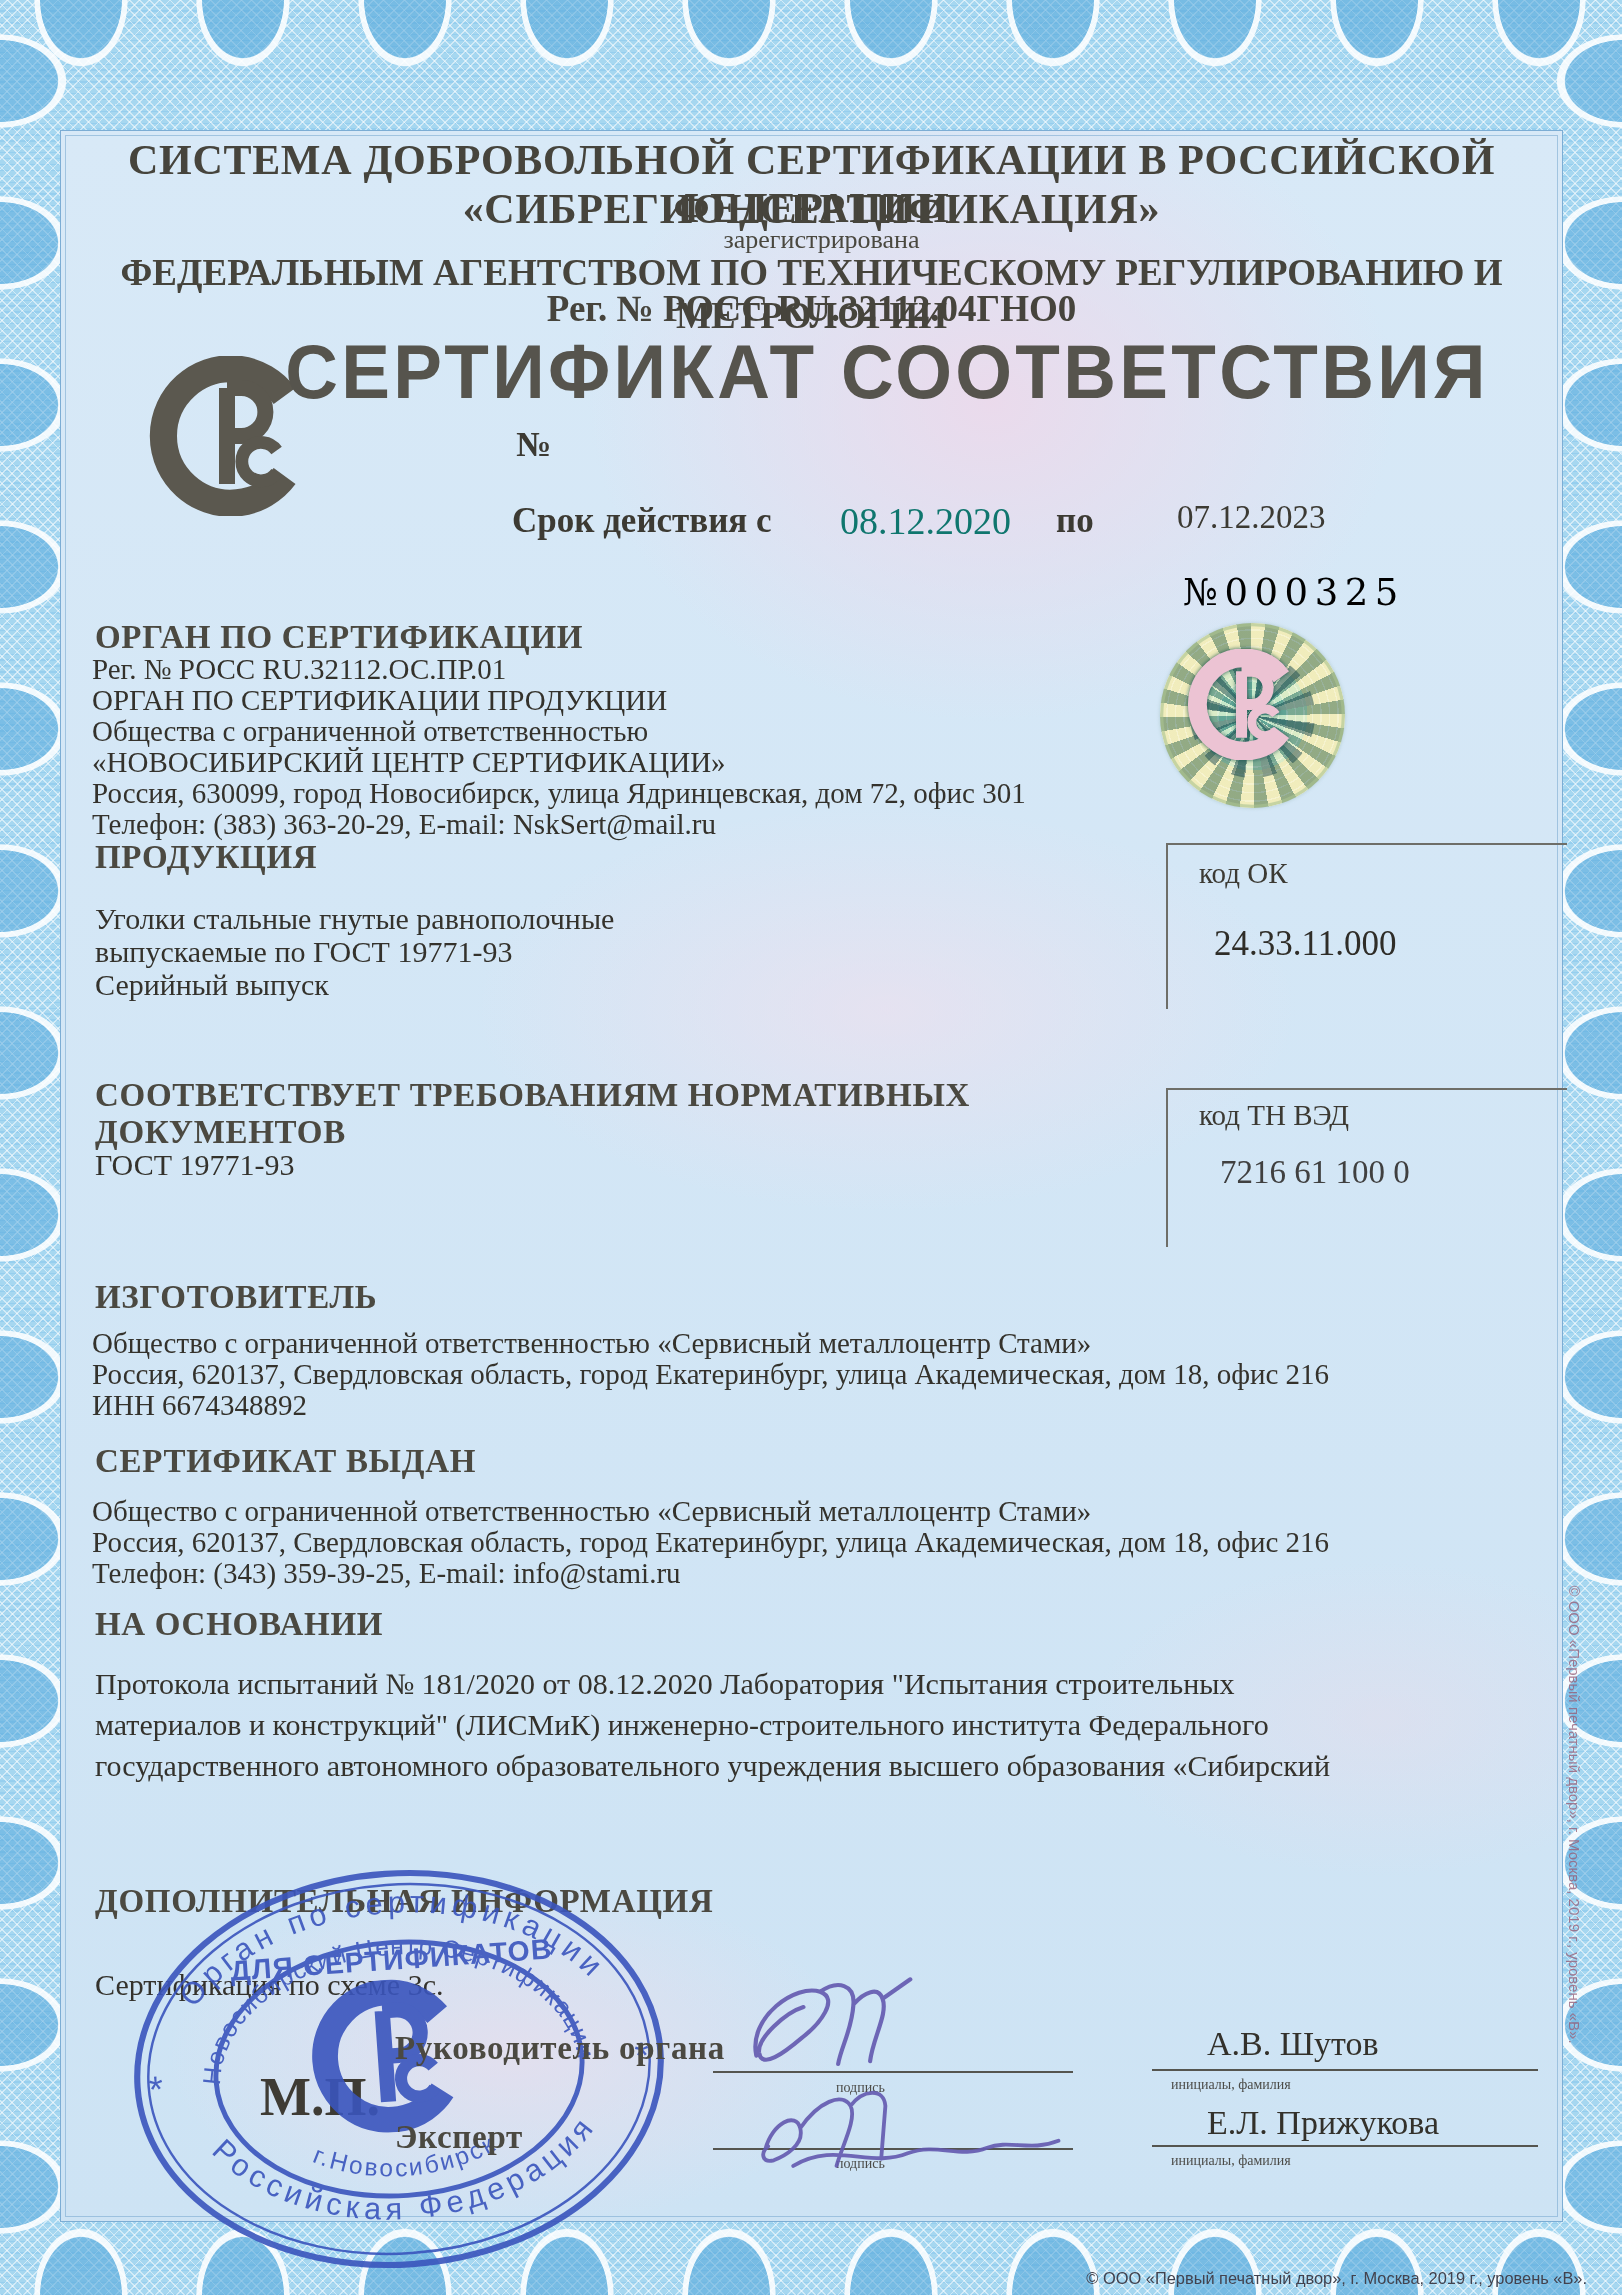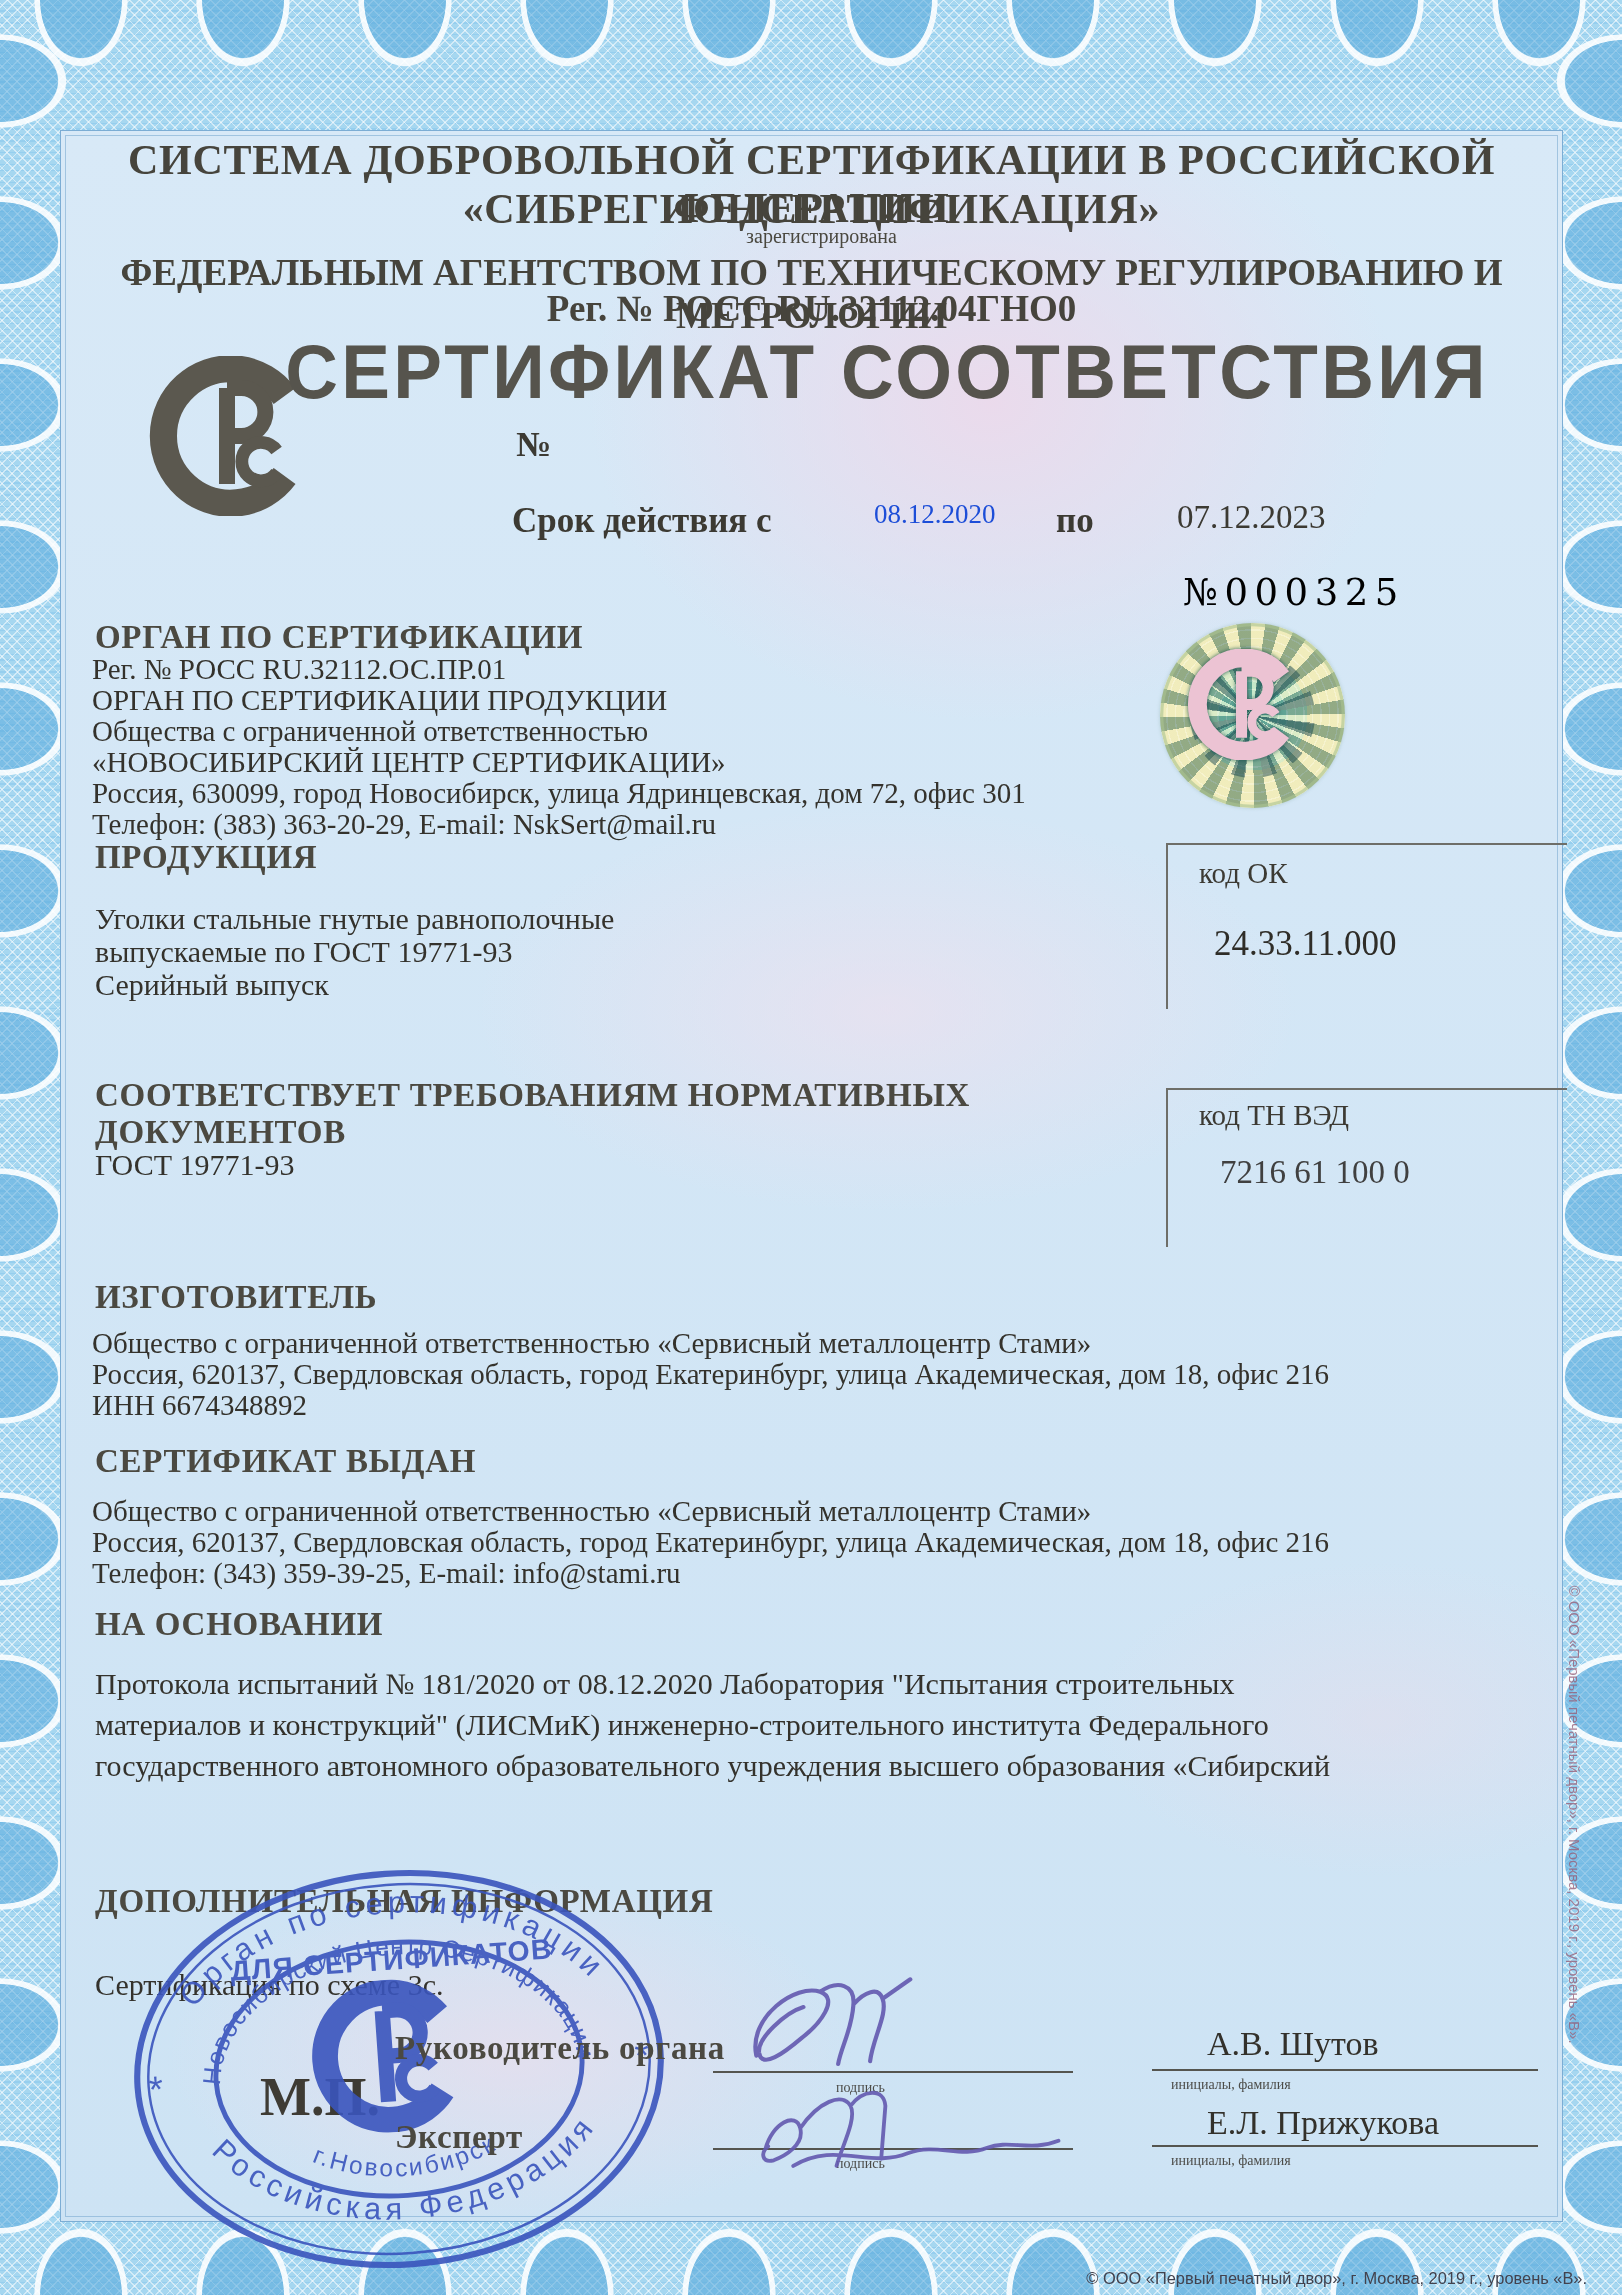--- a/index.html
+++ b/index.html
@@ -34,7 +34,7 @@
   .abs{position:absolute;}
   .ctr{left:62px;right:62px;text-align:center;}
   .hdr1{font-weight:bold;font-size:42px;color:#46443c;letter-spacing:0.7px;}
-  .hdr-small{font-size:20px;color:#4a483f;padding-left:20px;}
+  .hdr-small{font-size:26px;color:#4a483f;padding-left:20px;}
   .hdr2{font-weight:bold;font-size:37px;color:#46443c;}
   .cert-title{font-family:"Liberation Sans","DejaVu Sans",sans-serif;font-weight:bold;
     font-size:73px;color:#56544d;letter-spacing:3.3px;transform:scaleY(1.04);}

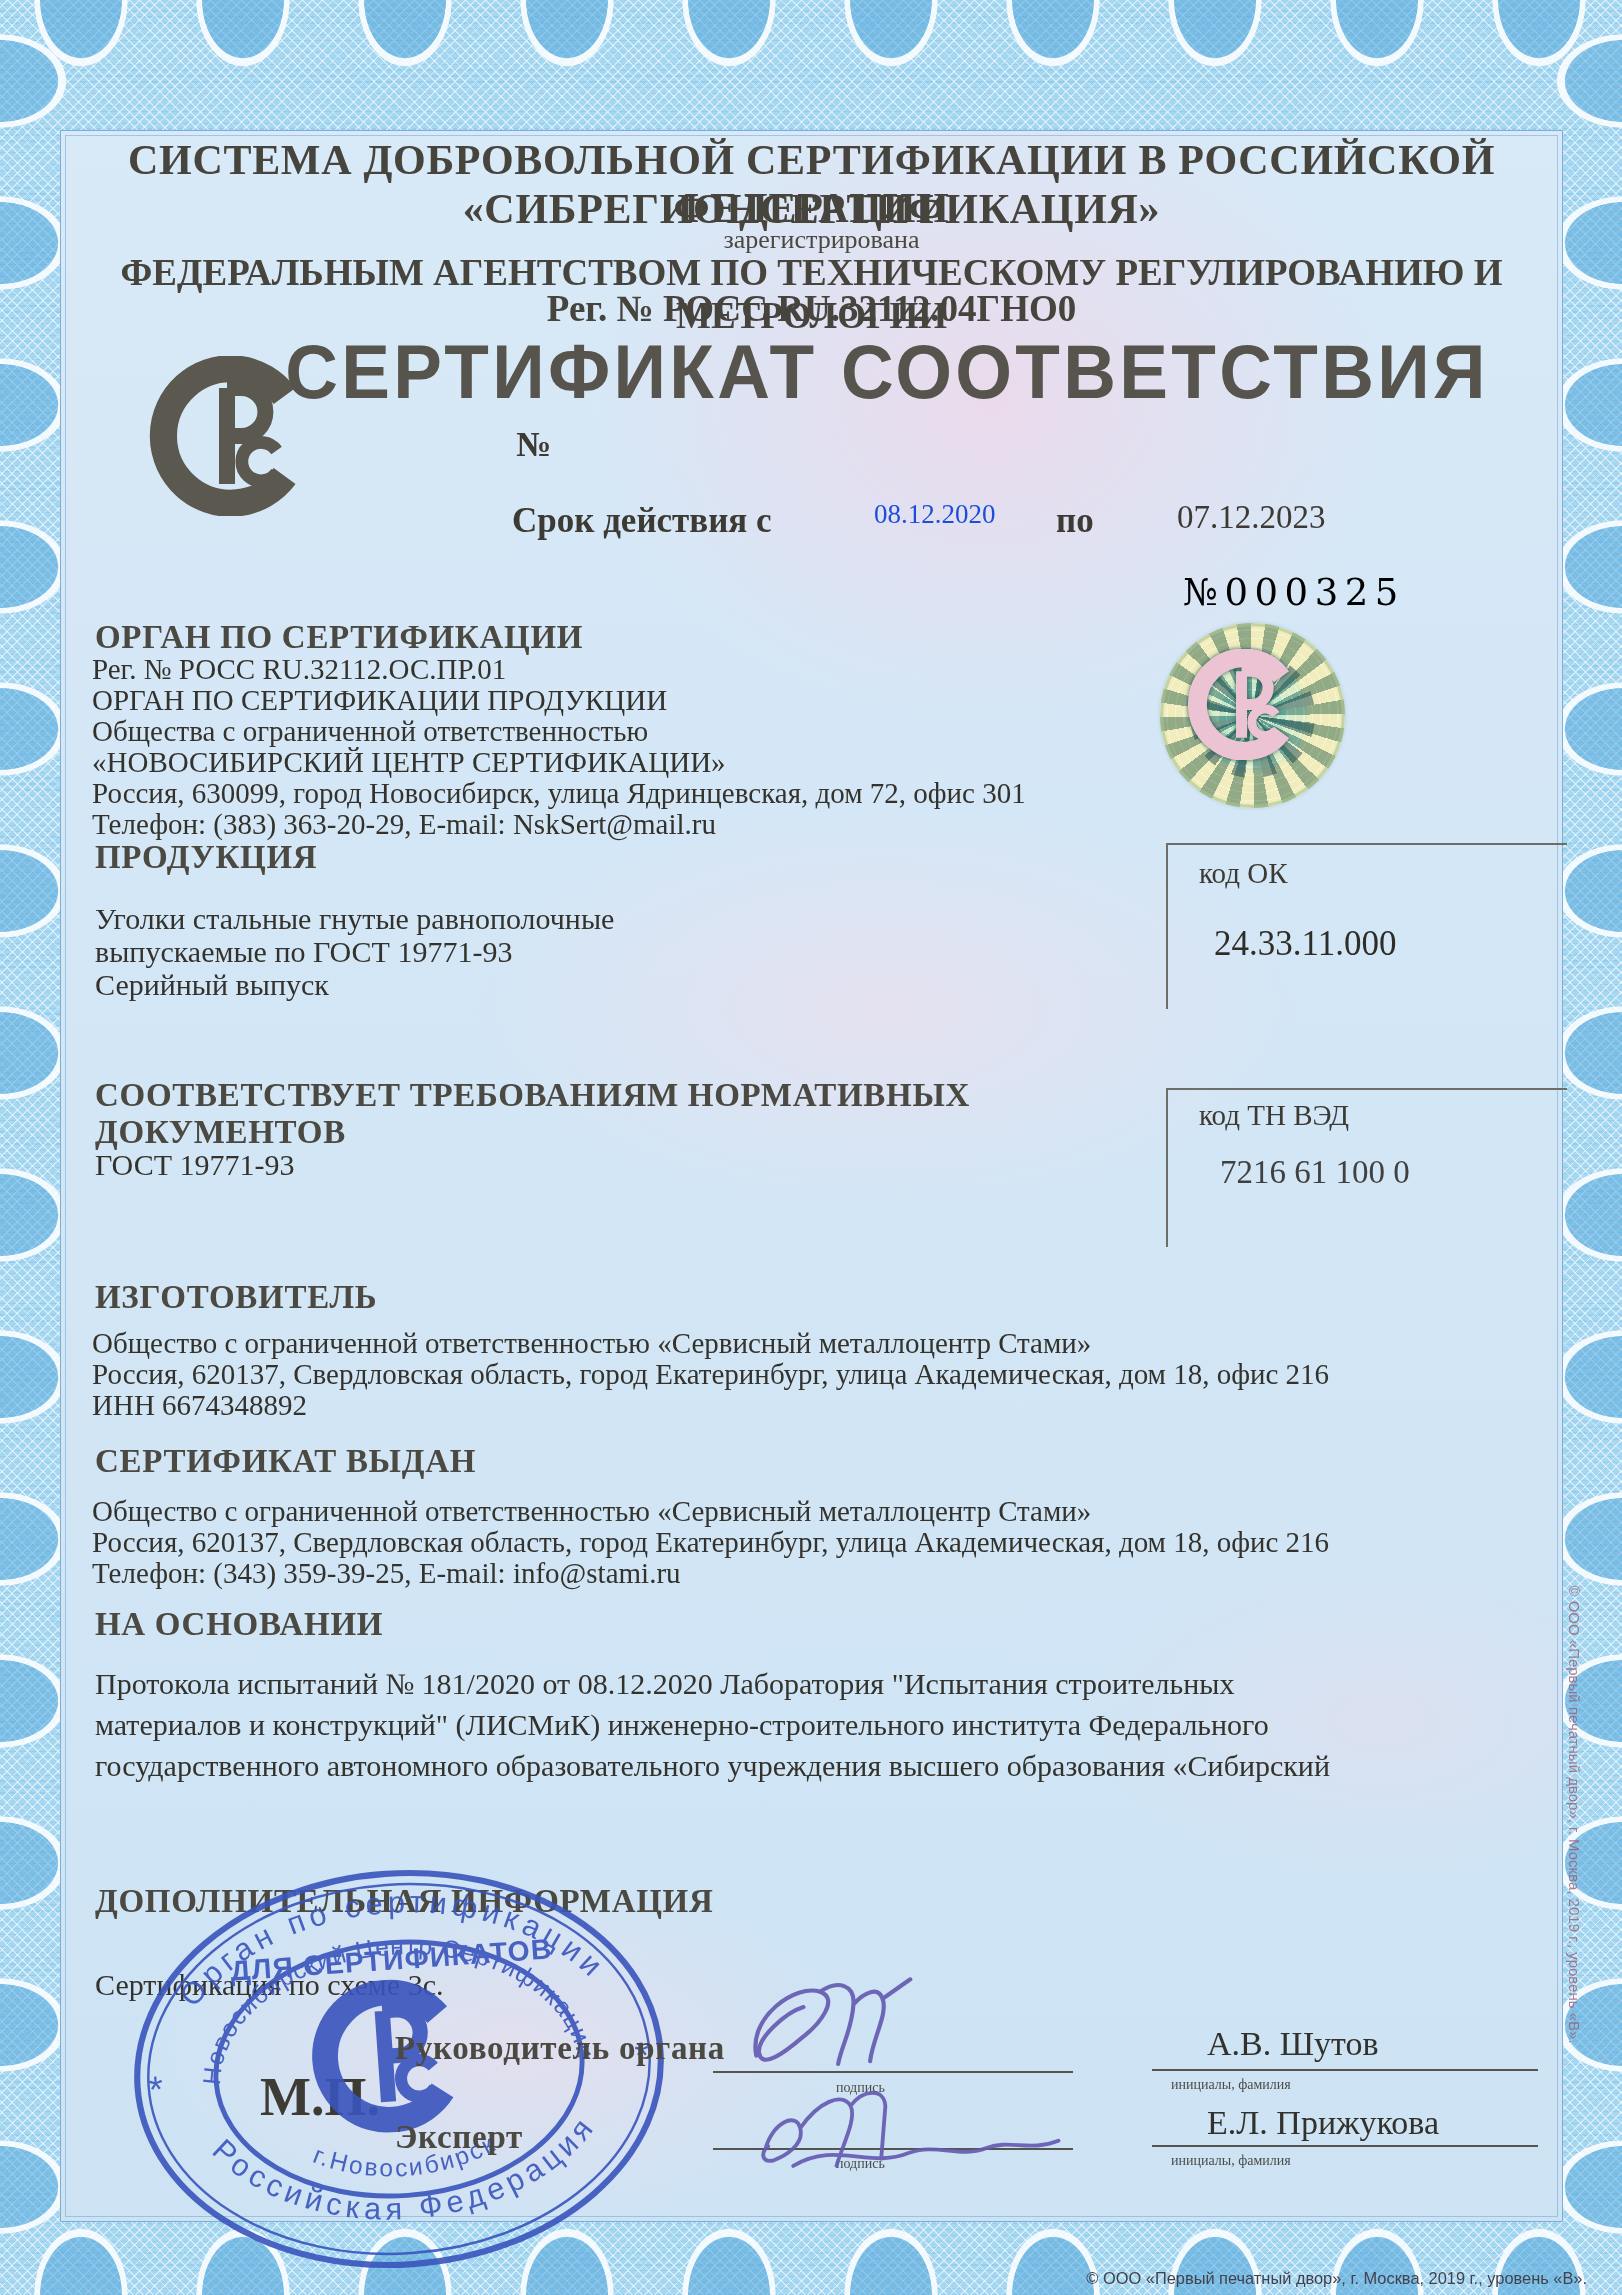--- a/index.html
+++ b/index.html
@@ -94,7 +94,7 @@
   <div class="abs num-row" style="left:516px;top:425px;font-size:35px">№</div>
 
   <div class="abs num-row" style="left:512px;top:501px;font-size:35px">Срок действия с</div>
-  <div class="abs" style="left:874px;top:499px;font-size:27px;color:#1d4ed8">08.12.2020</div>
+  <div class="abs" style="left:840px;top:499px;font-size:38px;color:#0f766e">08.12.2020</div>
   <div class="abs num-row" style="left:1056px;top:501px;font-size:35px">по</div>
   <div class="abs" style="left:1177px;top:499px;font-size:33px;color:#3c3a33">07.12.2023</div>
 

